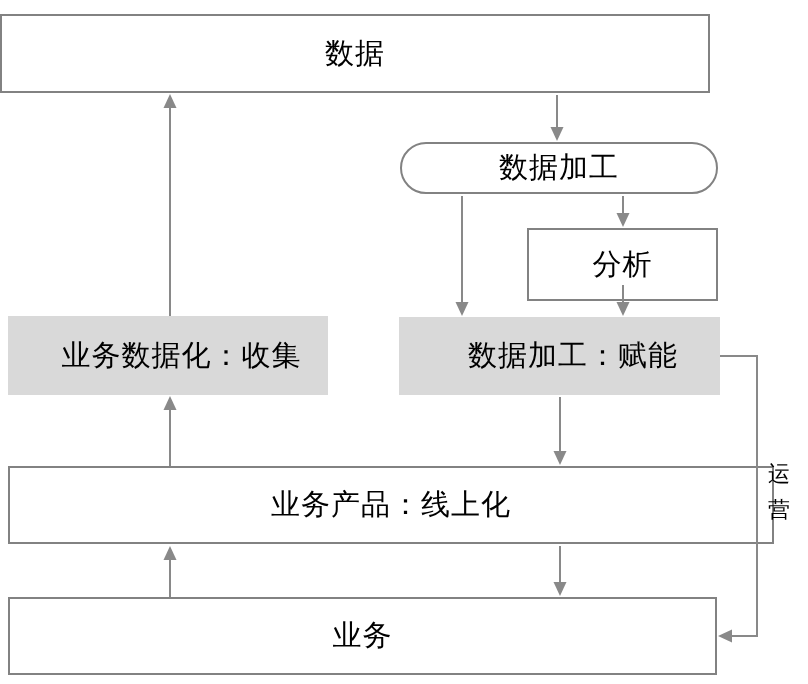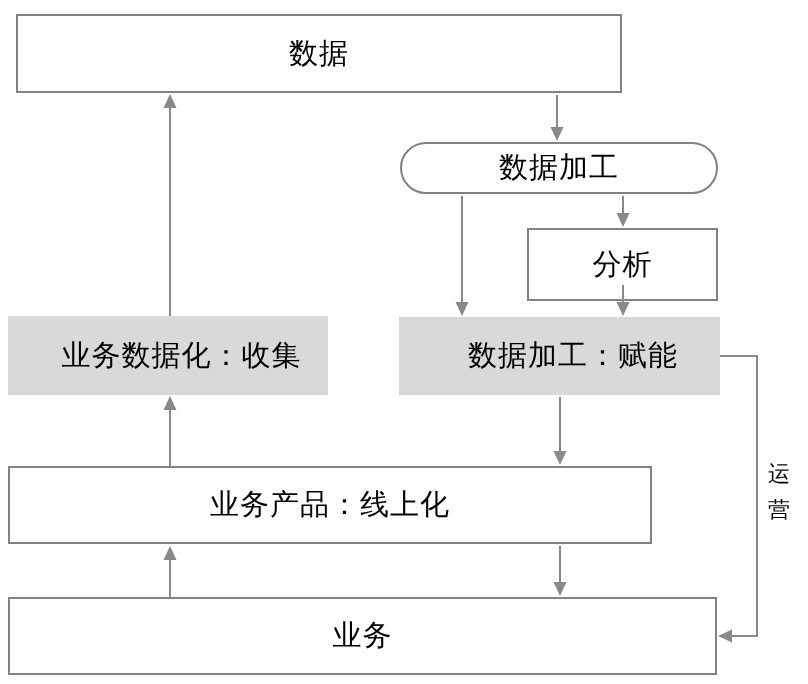--- a/index.html
+++ b/index.html
@@ -41,7 +41,7 @@
     padding-left: 27px;
   }
   
-  .node-data        { left: 16px;   top: 14px;  width: 606px; height: 79px; }
+  .node-data        { left: 0;   top: 14px;  width: 710px; height: 79px; }
   .node-processing  { left: 400px; top: 142px; width: 318px; height: 52px; border-radius: 26px; }
   .node-analysis    { left: 527px; top: 228px; width: 191px; height: 73px; }
   .node-collection  { left: 8px;   top: 316px; width: 320px; height: 79px; }

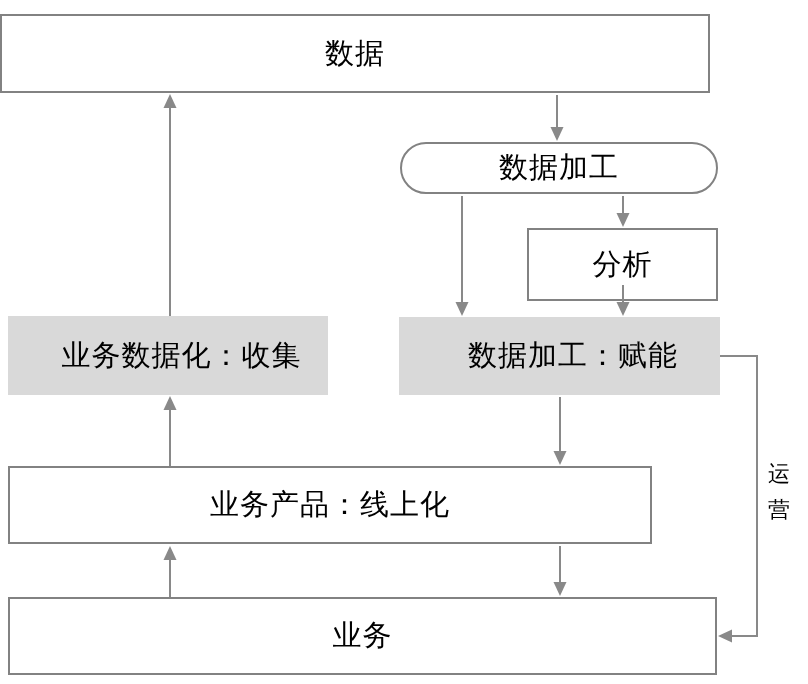--- a/index.html
+++ b/index.html
@@ -46,7 +46,7 @@
   .node-analysis    { left: 527px; top: 228px; width: 191px; height: 73px; }
   .node-collection  { left: 8px;   top: 316px; width: 320px; height: 79px; }
   .node-empowerment { left: 399px; top: 317px; width: 321px; height: 78px; }
-  .node-product     { left: 8px;   top: 466px; width: 644px; height: 78px; }
+  .node-product     { left: 8px;   top: 466px; width: 766px; height: 78px; }
   .node-business    { left: 8px;   top: 597px; width: 709px; height: 78px; }
   .side-label {
     position: absolute;

